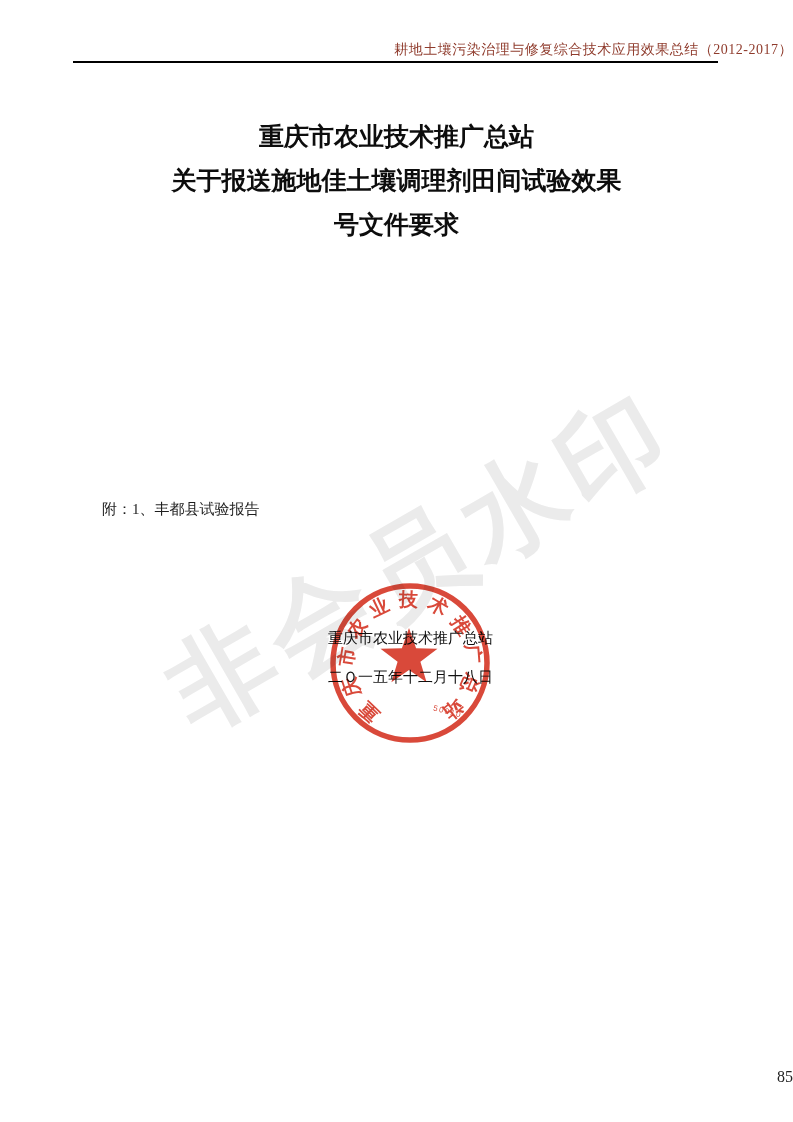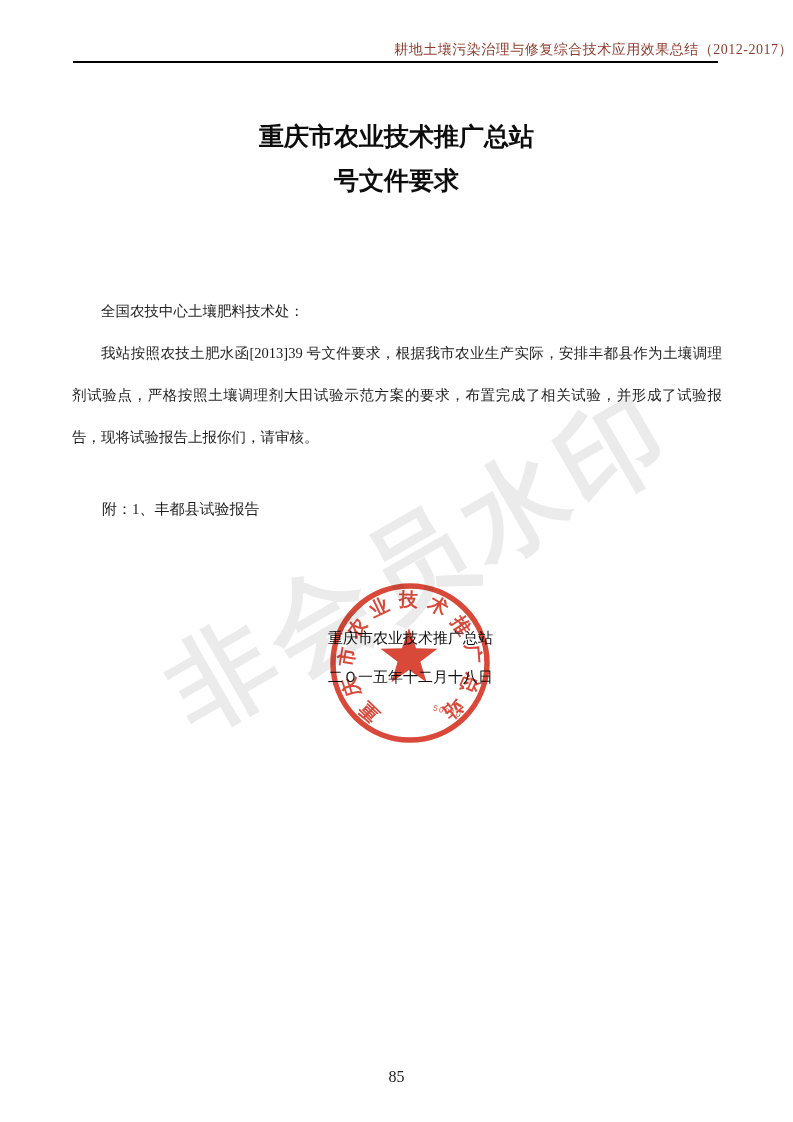--- a/index.html
+++ b/index.html
@@ -130,6 +130,7 @@
 
   <div class="title">
     <div class="title-line">重庆市农业技术推广总站</div>
+    <div class="title-line">关于报送施地佳土壤调理剂田间试验效果</div>
     <div class="title-line">号文件要求</div>
   </div>
 

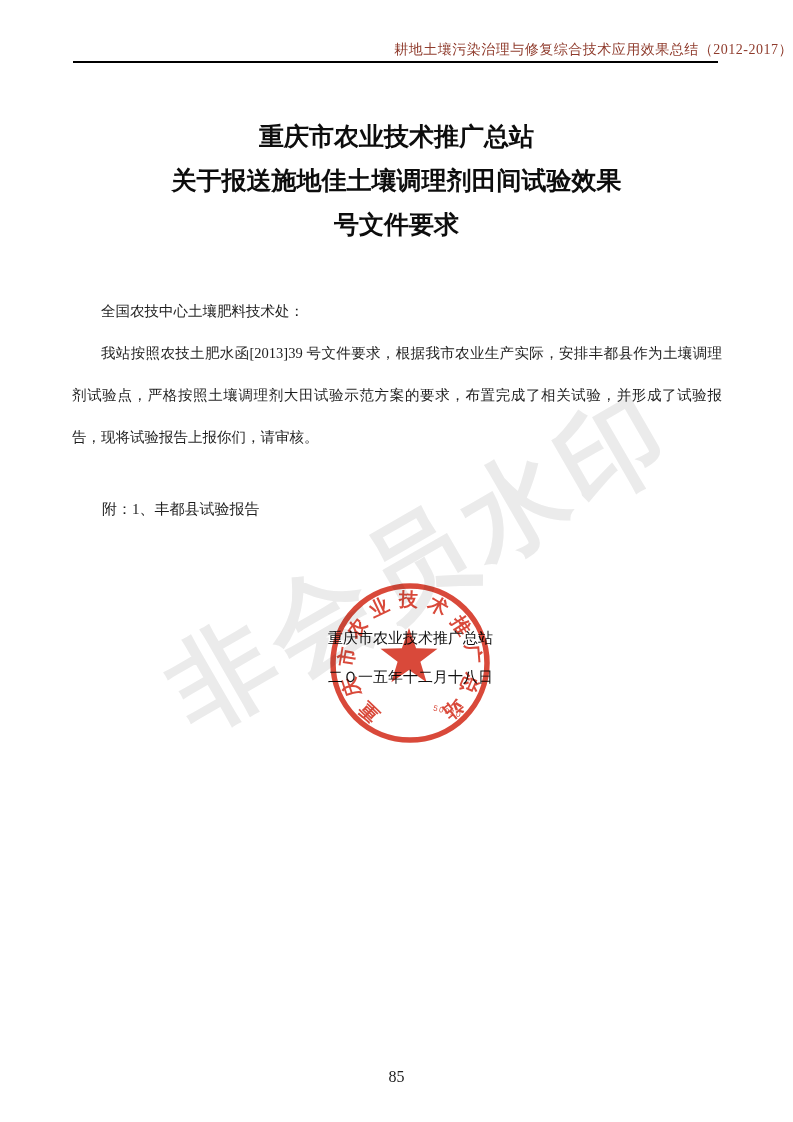--- a/index.html
+++ b/index.html
@@ -134,10 +134,6 @@
     <div class="title-line">号文件要求</div>
   </div>
 
-  <div class="body-text">
-    <p>全国农技中心土壤肥料技术处：</p>
-    <p>我站按照农技土肥水函[2013]39 号文件要求，根据我市农业生产实际，安排丰都县作为土壤调理剂试验点，严格按照土壤调理剂大田试验示范方案的要求，布置完成了相关试验，并形成了试验报告，现将试验报告上报你们，请审核。</p>
-  </div>
 
   <p class="attachment">附：1、丰都县试验报告</p>
 

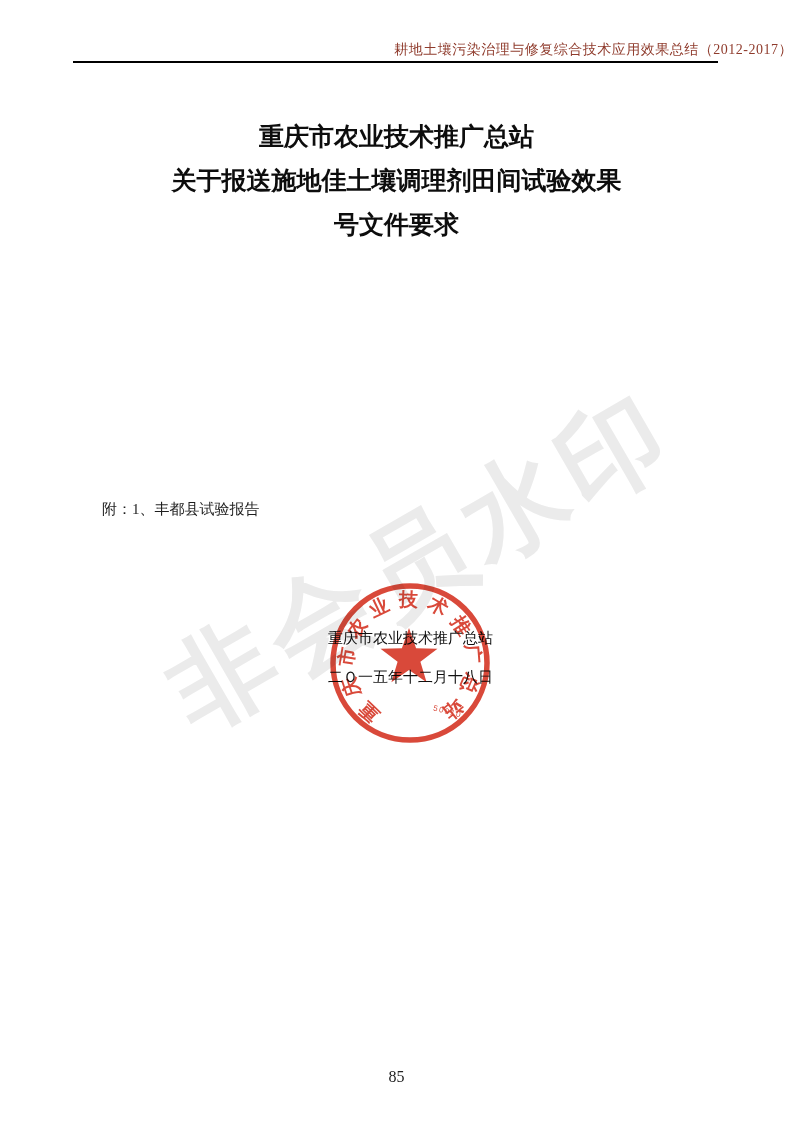--- a/index.html
+++ b/index.html
@@ -112,7 +112,7 @@
   }
   .page-number{
     position:absolute;top:1068px;left:0;width:100%;
-    text-align:center;
+    text-align:right;
     font-size:16px;
     color:#222;
     z-index:1;

